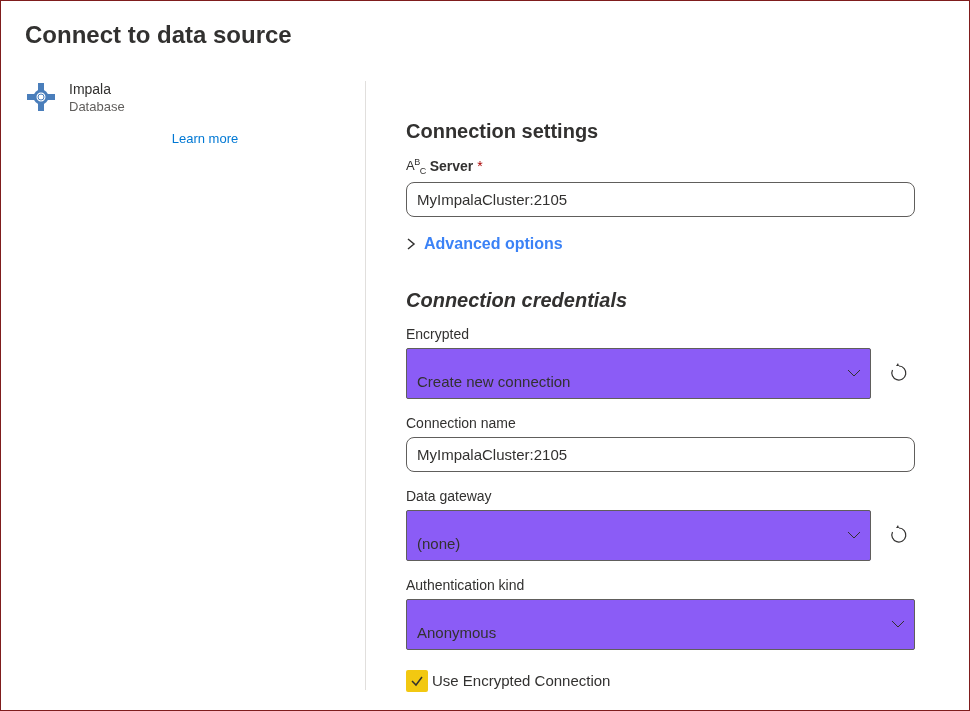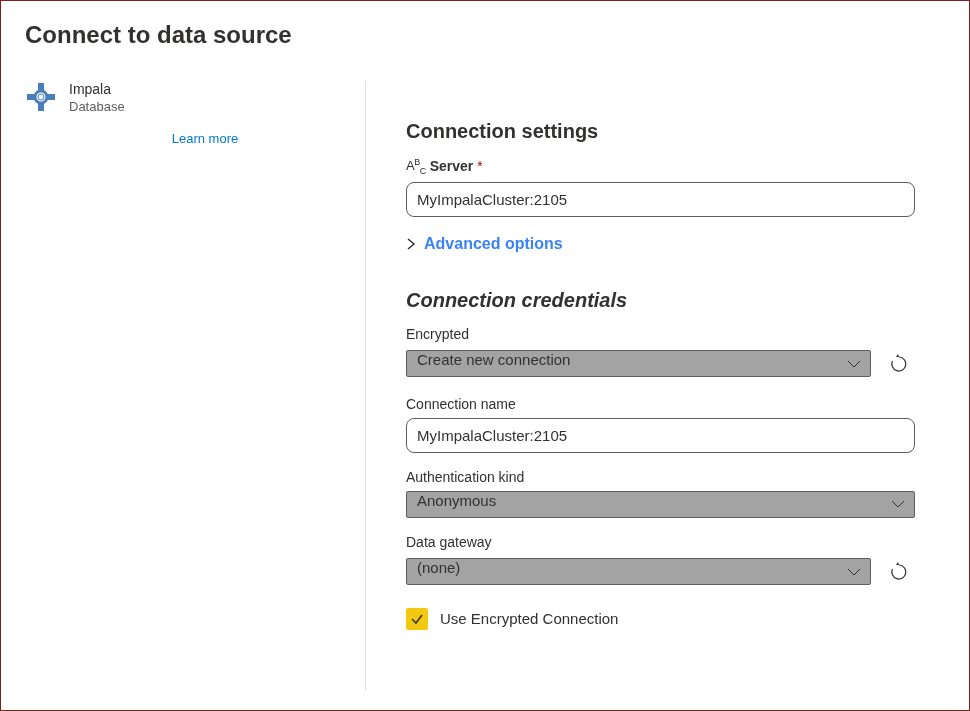--- a/index.html
+++ b/index.html
@@ -134,13 +134,13 @@
     }
     .select {
       width: 100%;
-      padding: 0 32px 8px 10px;
+      padding: 24px 32px 8px 10px;
       border: 1px solid #605e5c;
       border-radius: 2px;
       font-size: 15px;
       font-family: inherit;
       color: #323130;
-      background: #a3a3a3;
+      background: #8b5cf6;
       appearance: none;
       cursor: pointer;
     }

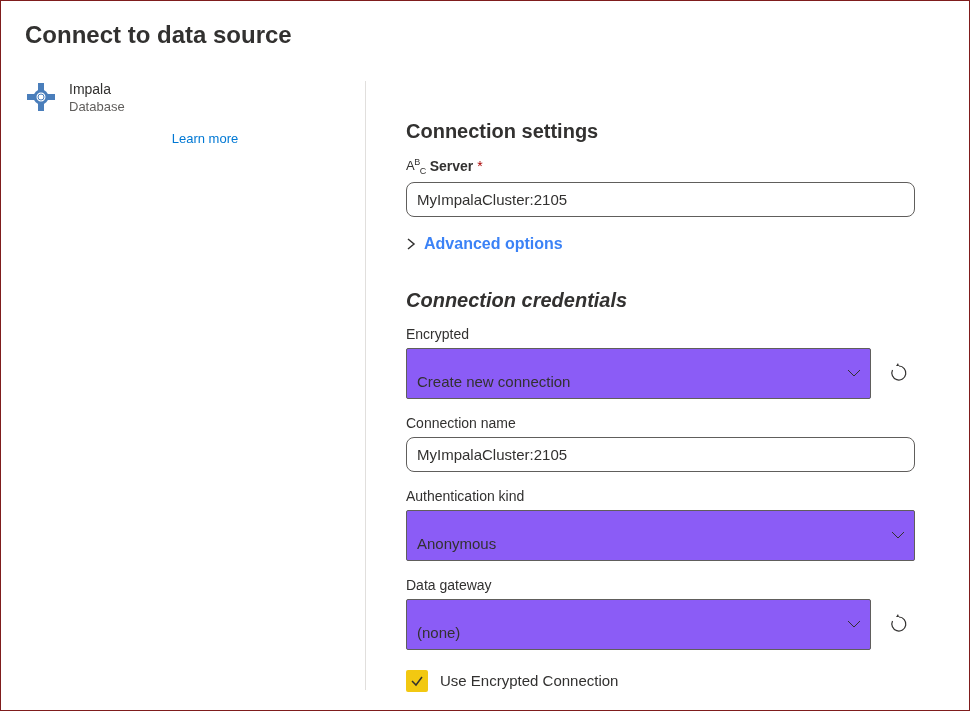--- a/index.html
+++ b/index.html
@@ -271,16 +271,6 @@
       </div>
 
       <div class="field">
-        <div class="field-label light">Authentication kind</div>
-        <div class="select-wrap">
-          <div class="select">Anonymous</div>
-          <svg class="chevron-down" width="14" height="10" viewBox="0 0 14 10">
-            <path d="M1 2 L7 8 L13 2" fill="none" stroke="#323130" stroke-width="1"></path>
-          </svg>
-        </div>
-      </div>
-
-      <div class="field">
         <div class="field-label light">Data gateway</div>
         <div class="field-row">
           <div class="select-wrap">
@@ -298,6 +288,16 @@
         </div>
       </div>
 
+      <div class="field">
+        <div class="field-label light">Authentication kind</div>
+        <div class="select-wrap">
+          <div class="select">Anonymous</div>
+          <svg class="chevron-down" width="14" height="10" viewBox="0 0 14 10">
+            <path d="M1 2 L7 8 L13 2" fill="none" stroke="#323130" stroke-width="1"></path>
+          </svg>
+        </div>
+      </div>
+
       <div class="checkbox-row">
         <div class="checkbox-box">
           <svg width="14" height="14" viewBox="0 0 14 14">

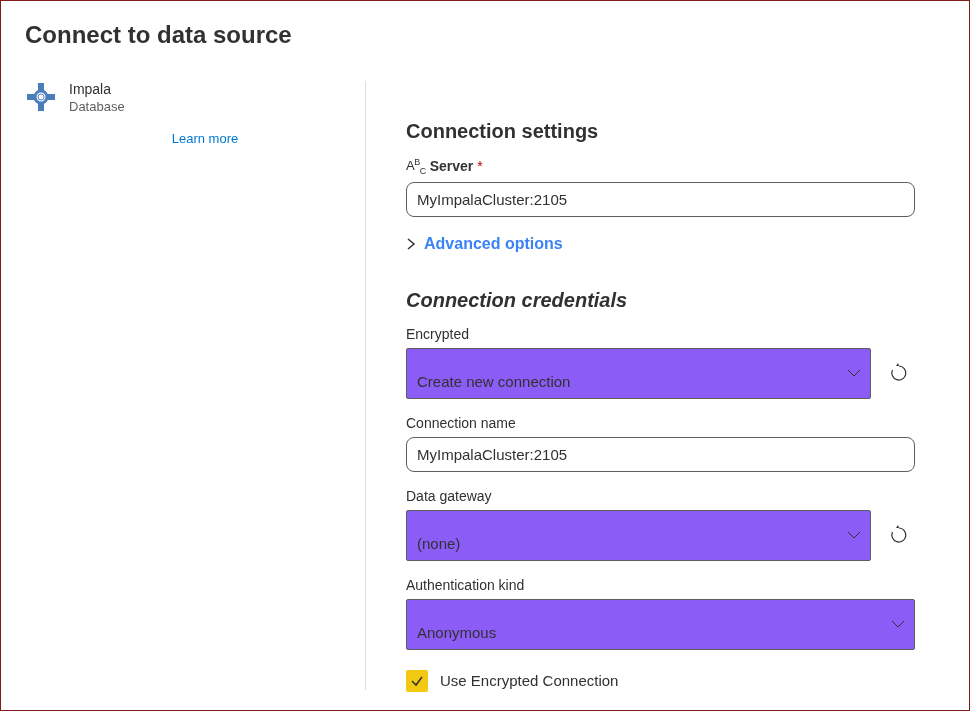--- a/index.html
+++ b/index.html
@@ -179,7 +179,7 @@
     .checkbox-row {
       display: flex;
       align-items: center;
-      gap: 12px;
+      gap: 4px;
       margin-top: 20px;
     }
     .checkbox-box {

